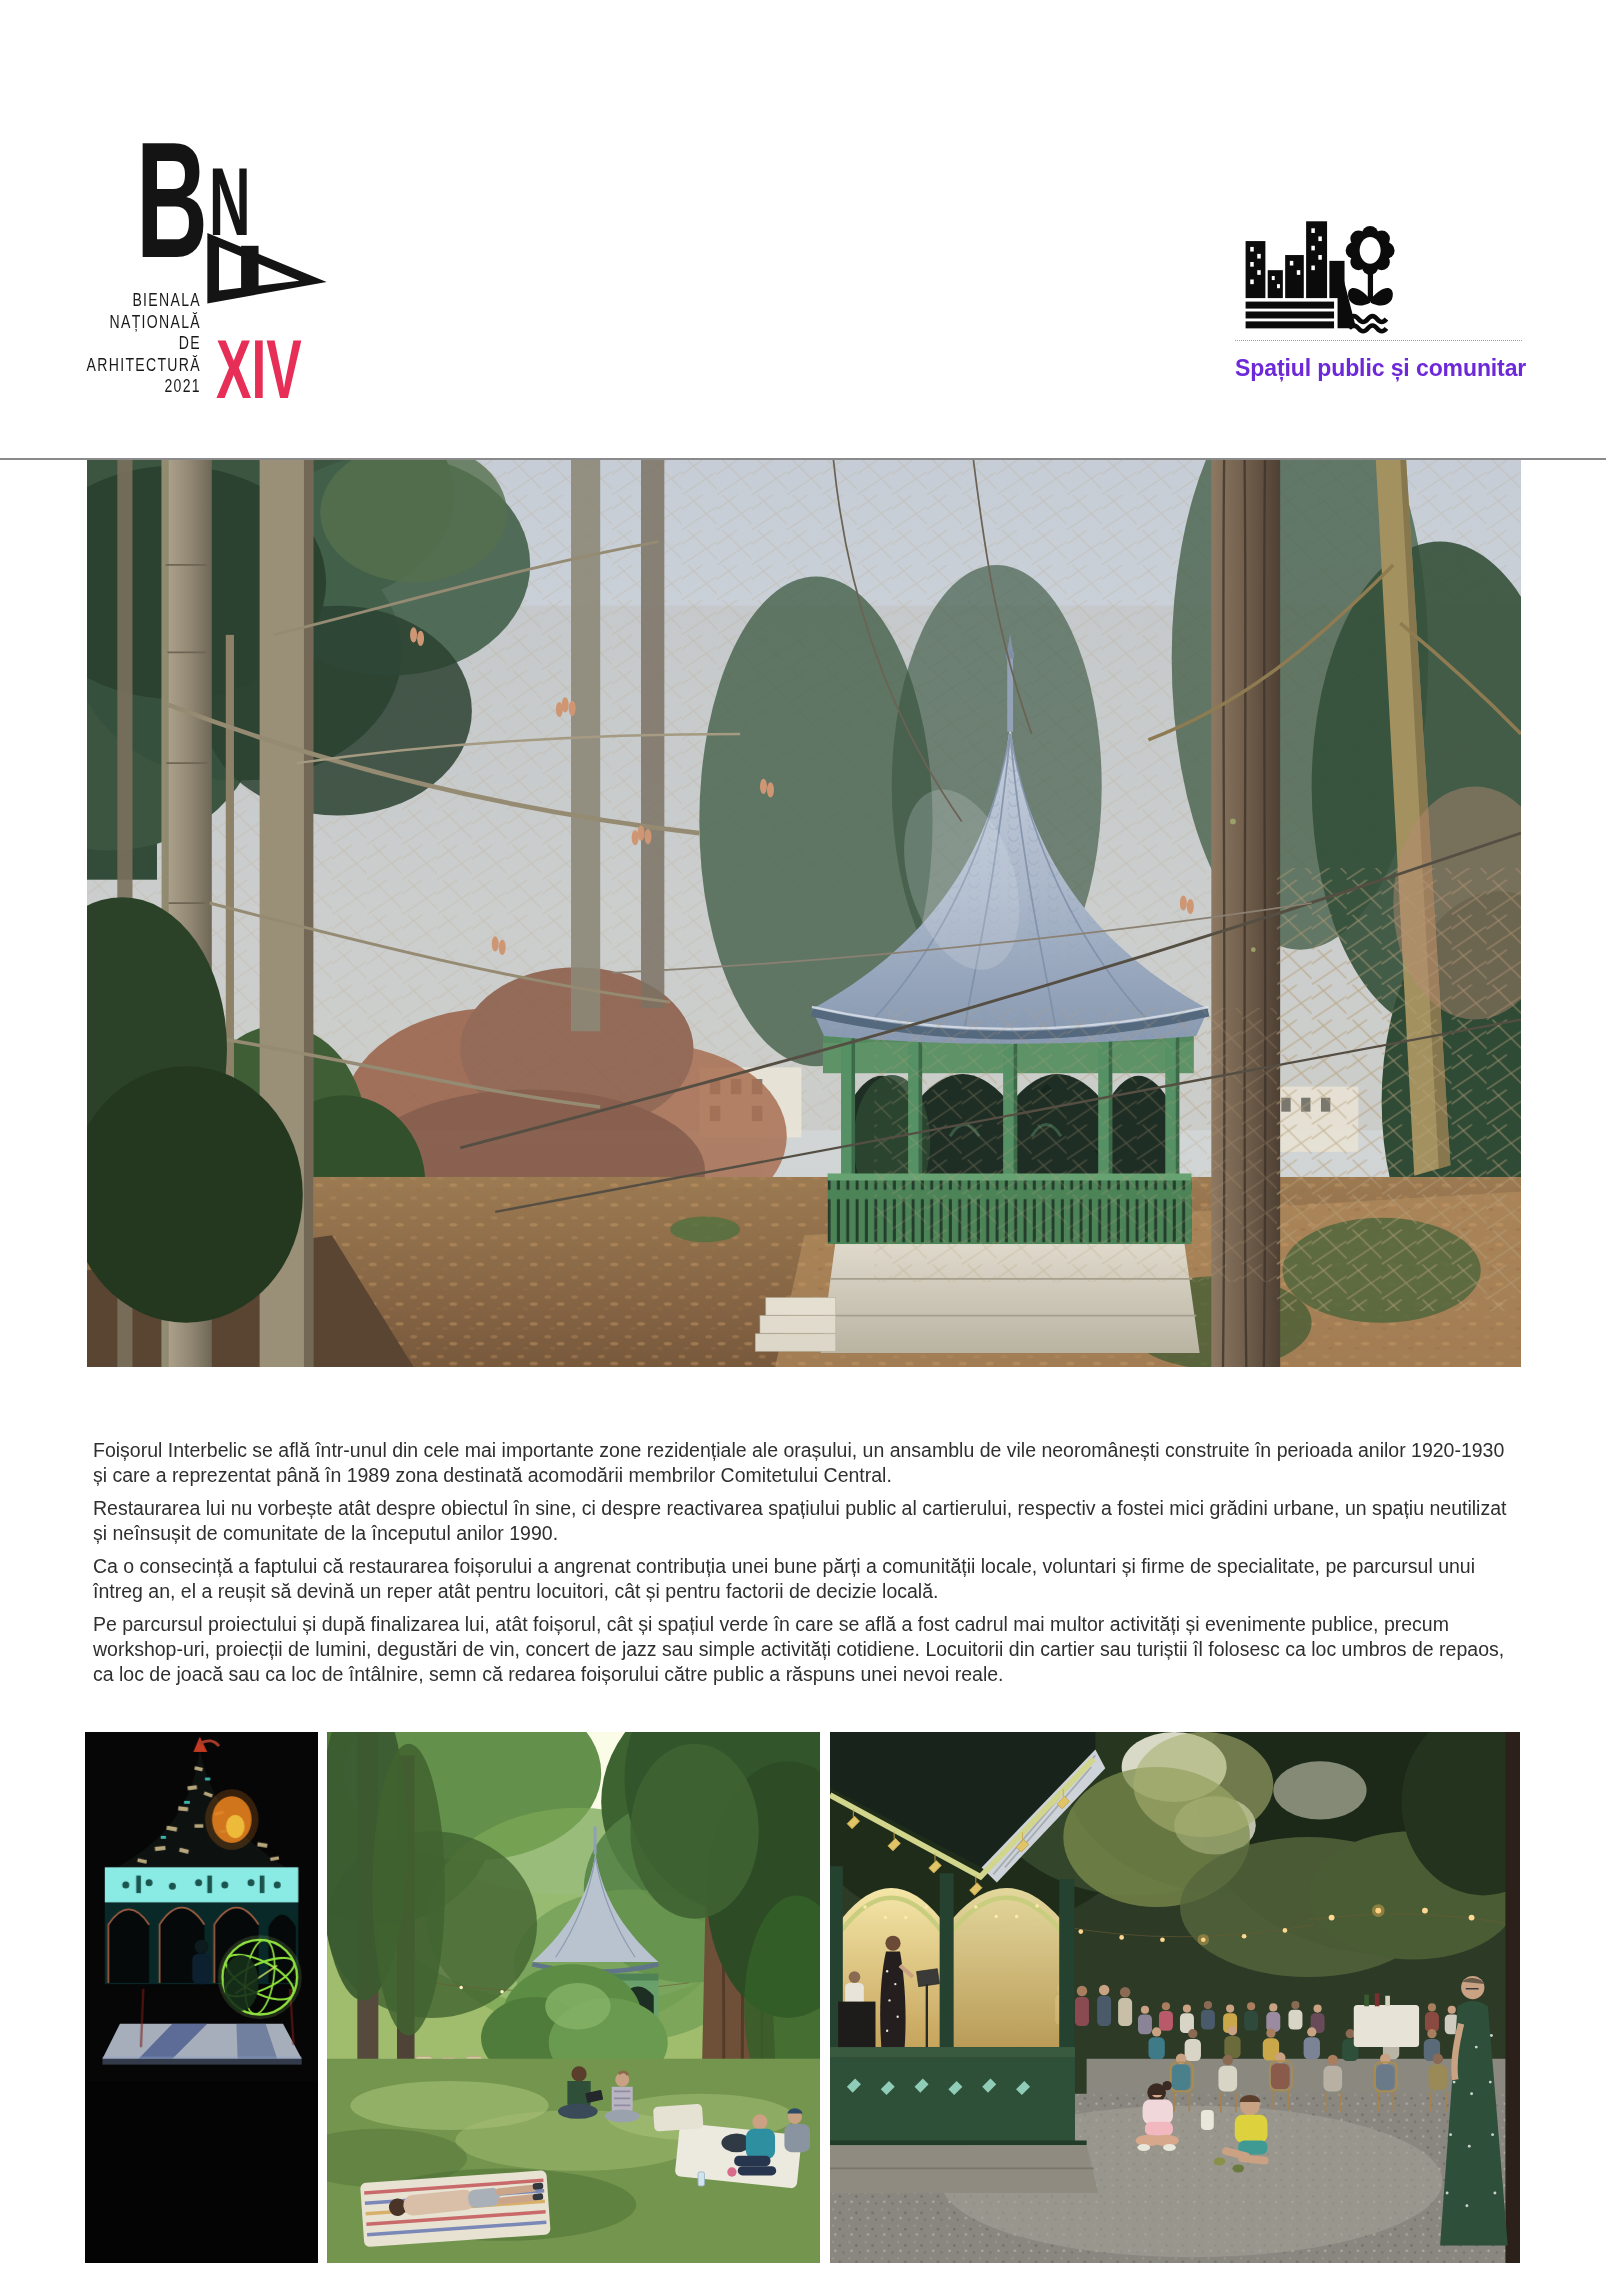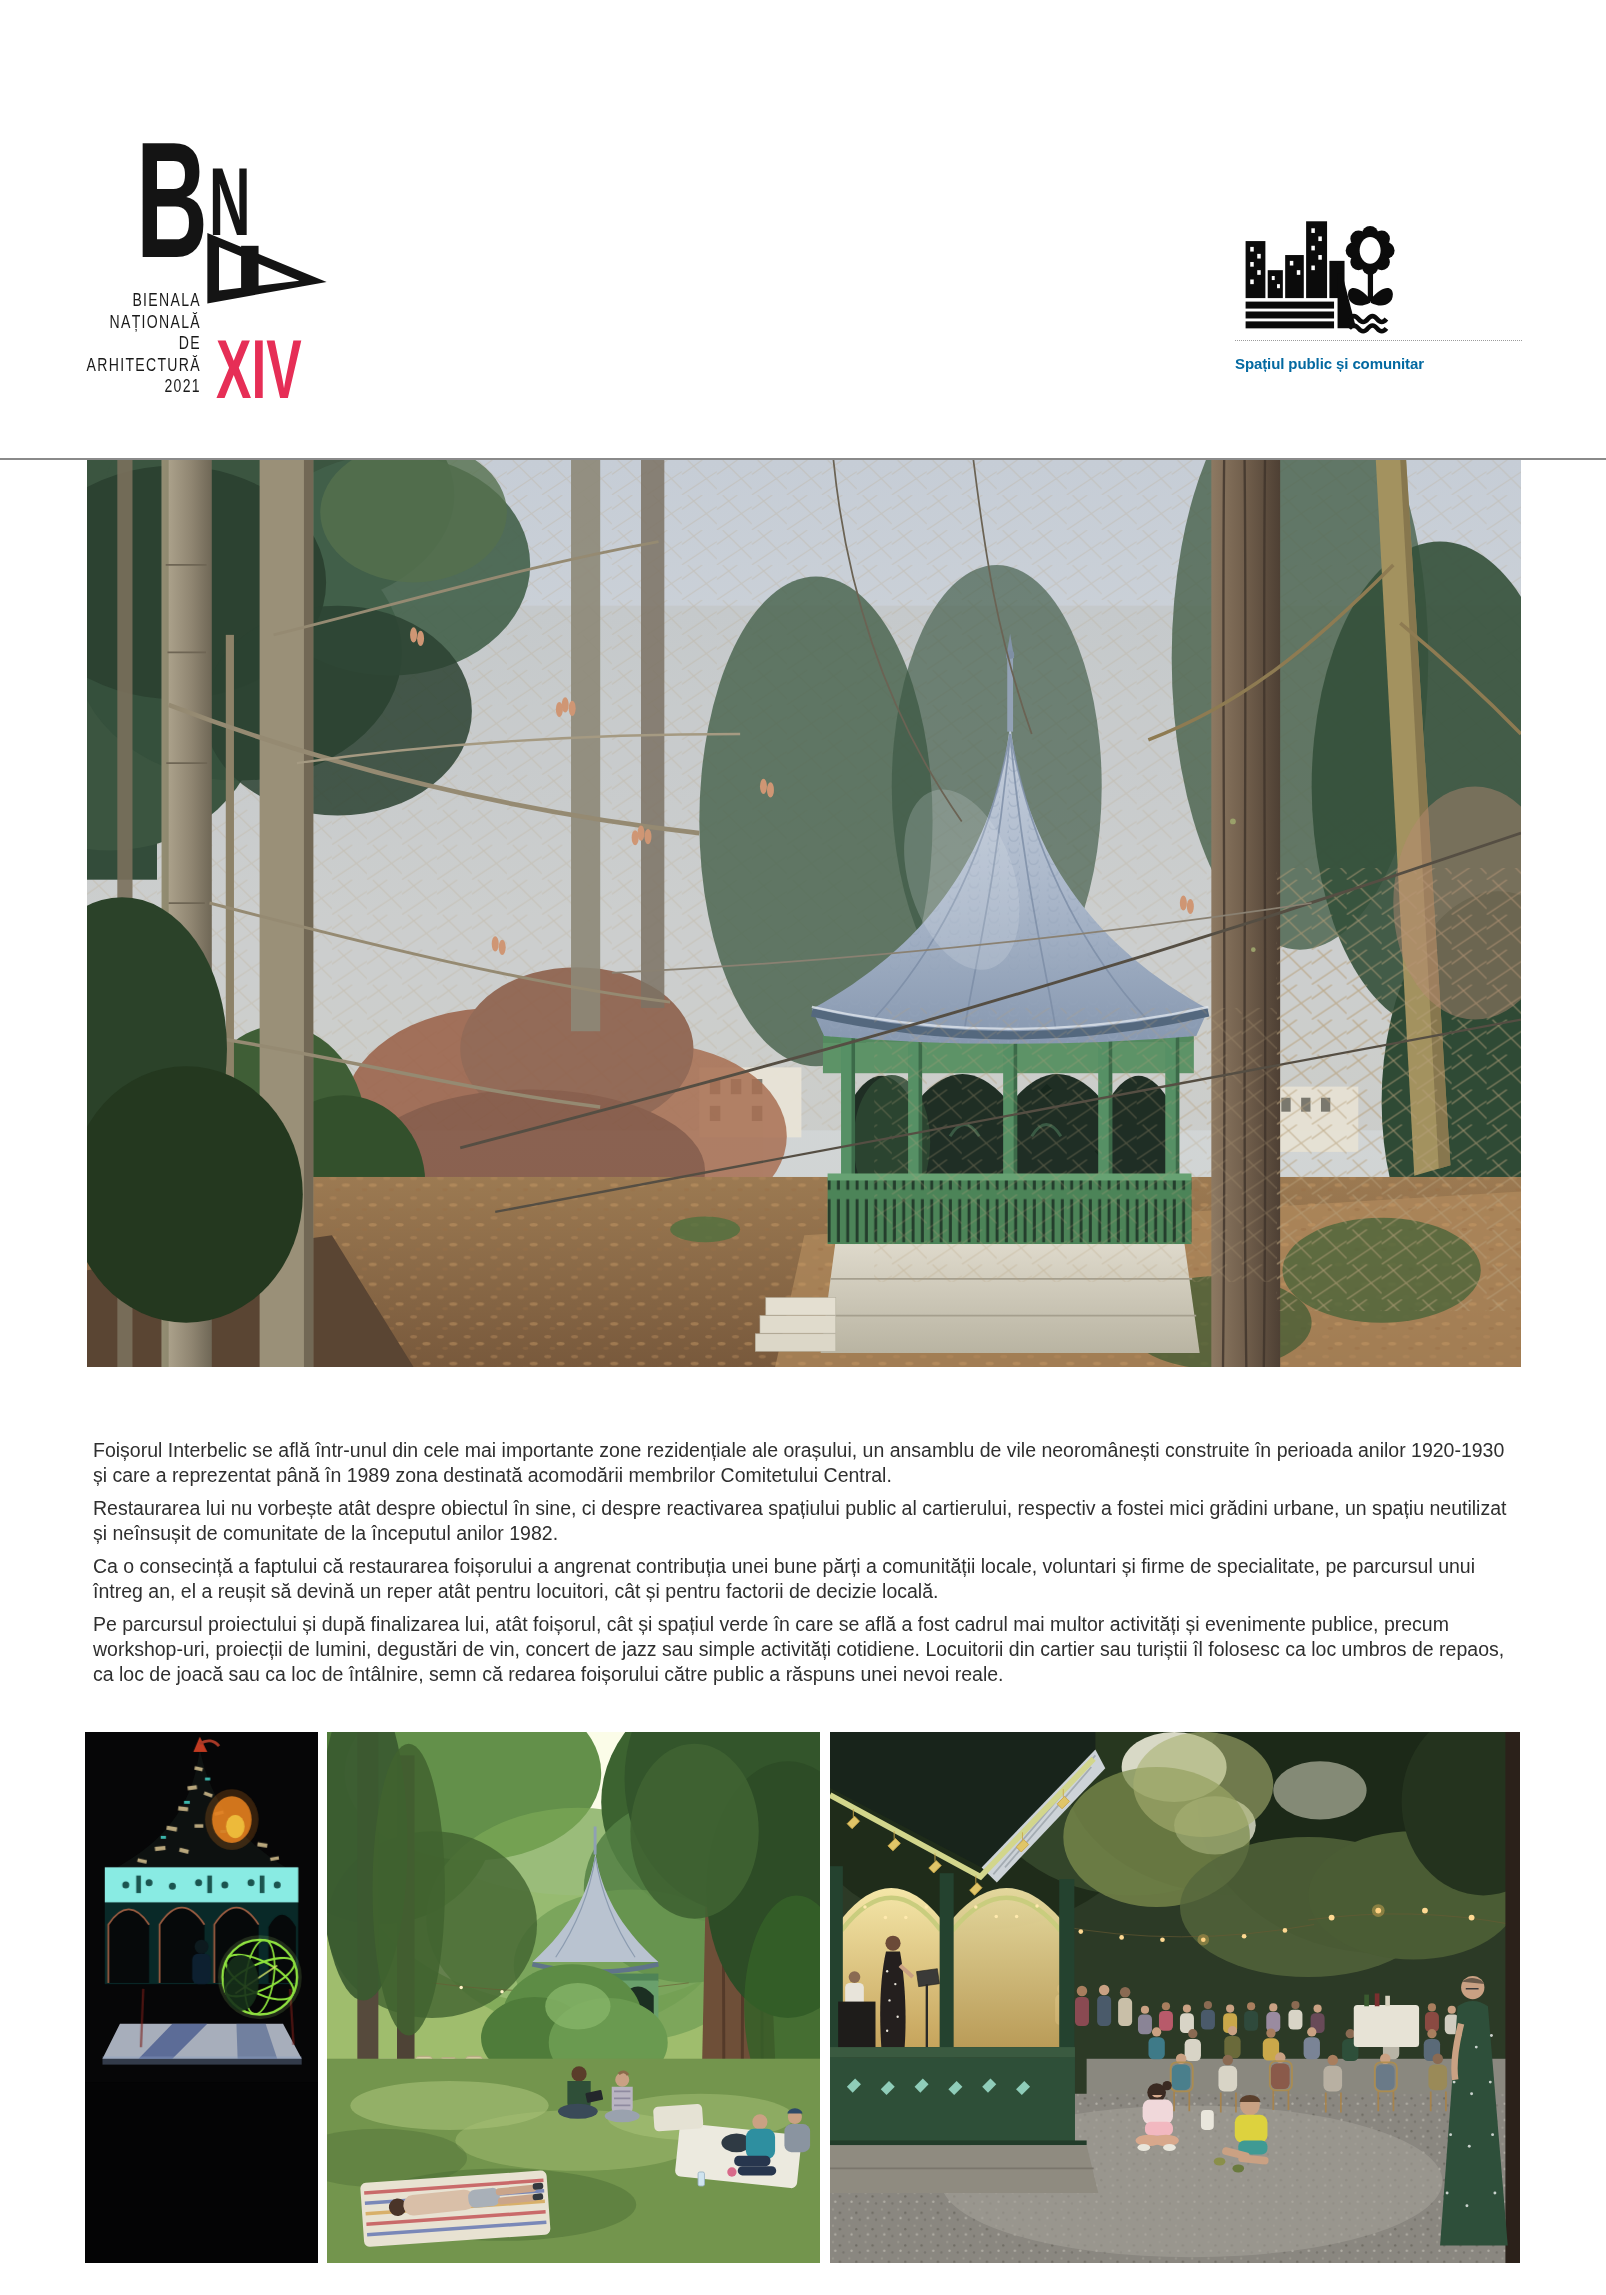--- a/index.html
+++ b/index.html
@@ -22,8 +22,8 @@
   
   #badge{position:absolute;left:1235px;top:205px;width:303px;height:187px;}
   .badge-baseline{position:absolute;left:0;top:135px;width:287px;border-top:1.7px dotted #9c9c9c;}
-  .badge-title{position:absolute;left:0;top:150px;width:303px;font-size:15px;font-weight:700;
-         letter-spacing:-0.1px;color:#0369a1;}
+  .badge-title{position:absolute;left:0;top:150px;width:303px;font-size:23px;font-weight:700;
+         letter-spacing:-0.1px;color:#6d28d9;}
 
   
   #divider{position:absolute;left:0;top:458px;width:1607px;height:1.7px;background:#8a8a8a;}

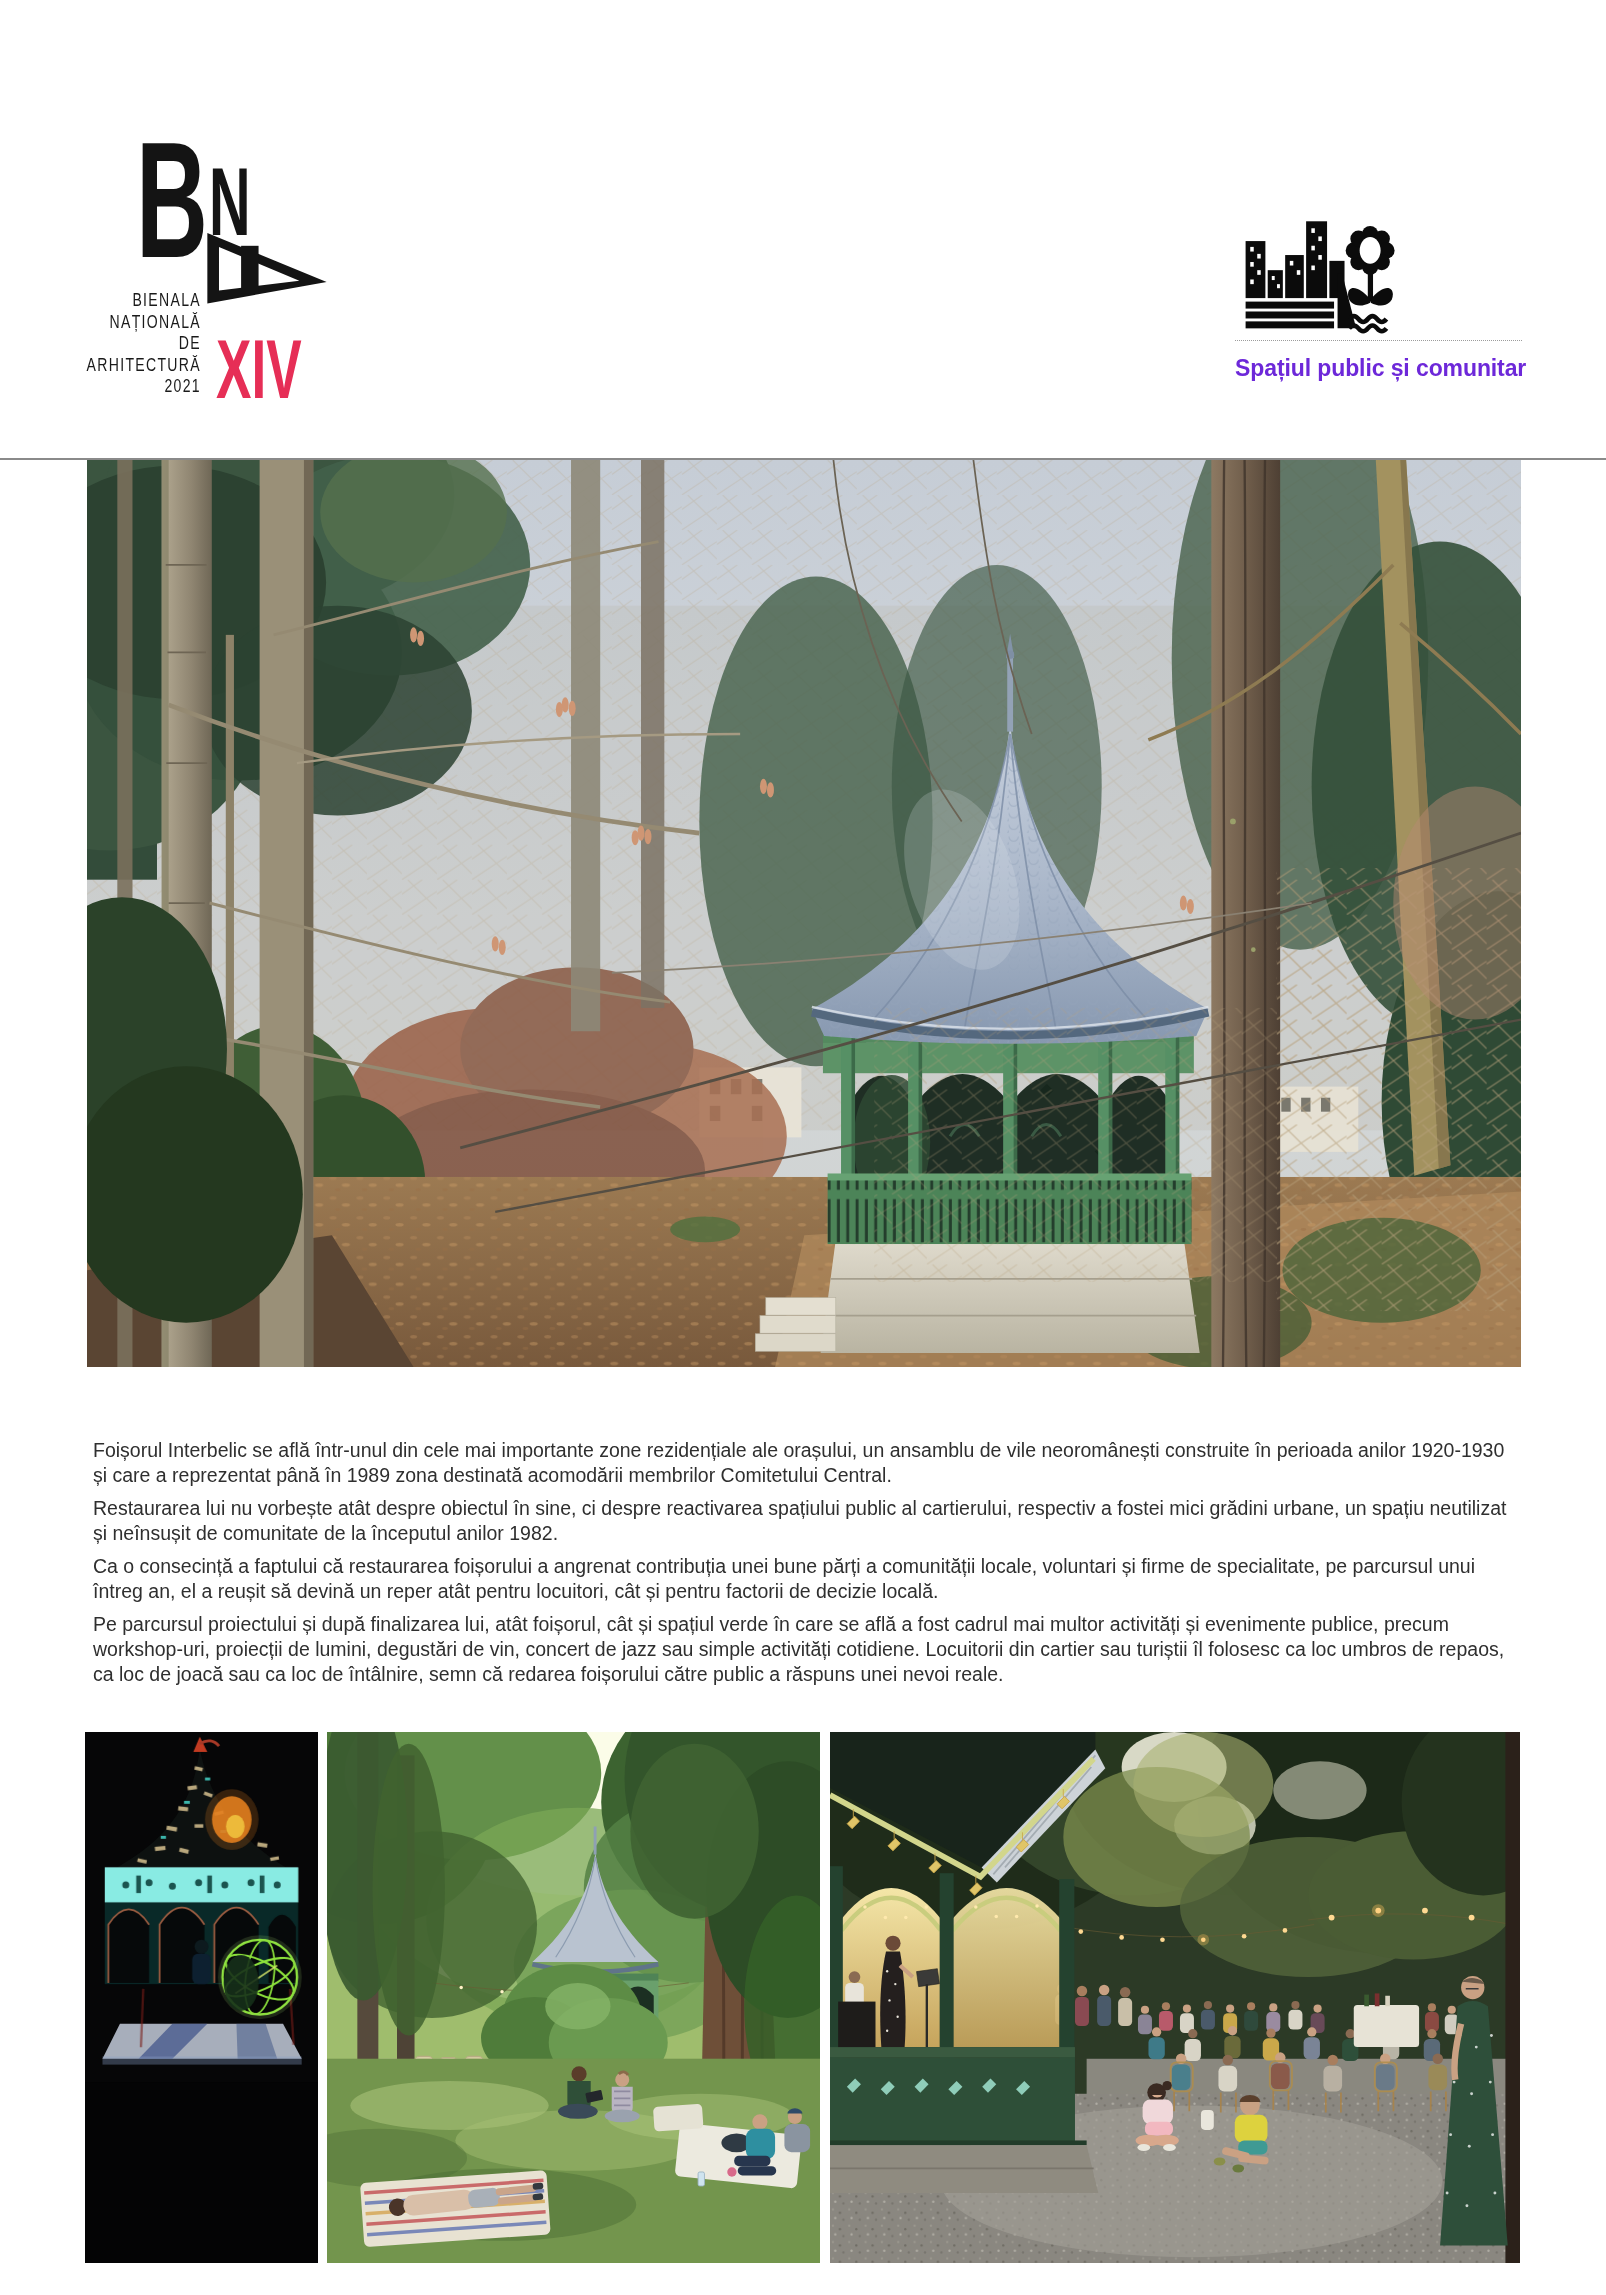--- a/index.html
+++ b/index.html
@@ -394,7 +394,7 @@
 
   <section id="article">
     <p>Foișorul Interbelic se află într-unul din cele mai importante zone rezidențiale ale orașului, un ansamblu de vile neoromânești construite în perioada anilor 1920-1930 și care a reprezentat până în 1989 zona destinată acomodării membrilor Comitetului Central.</p>
-    <p>Restaurarea lui nu vorbește atât despre obiectul în sine, ci despre reactivarea spațiului public al cartierului, respectiv a fostei mici grădini urbane, un spațiu neutilizat și neînsușit de comunitate de la începutul anilor 1982.</p>
+    <p>Restaurarea lui nu vorbește atât despre obiectul în sine, ci despre reactivarea spațiului public al cartierului, respectiv a fostei mici grădini urbane, un spațiu neutilizat și neînsușit de comunitate de la începutul anilor 1990.</p>
     <p>Ca o consecință a faptului că restaurarea foișorului a angrenat contribuția unei bune părți a comunității locale, voluntari și firme de specialitate, pe parcursul unui întreg an, el a reușit să devină un reper atât pentru locuitori, cât și pentru factorii de decizie locală.</p>
     <p>Pe parcursul proiectului și după finalizarea lui, atât foișorul, cât și spațiul verde în care se află a fost cadrul mai multor activități și evenimente publice, precum workshop-uri, proiecții de lumini, degustări de vin, concert de jazz sau simple activități cotidiene. Locuitorii din cartier sau turiștii îl folosesc ca loc umbros de repaos, ca loc de joacă sau ca loc de întâlnire, semn că redarea foișorului către public a răspuns unei nevoi reale.</p>
   </section>

